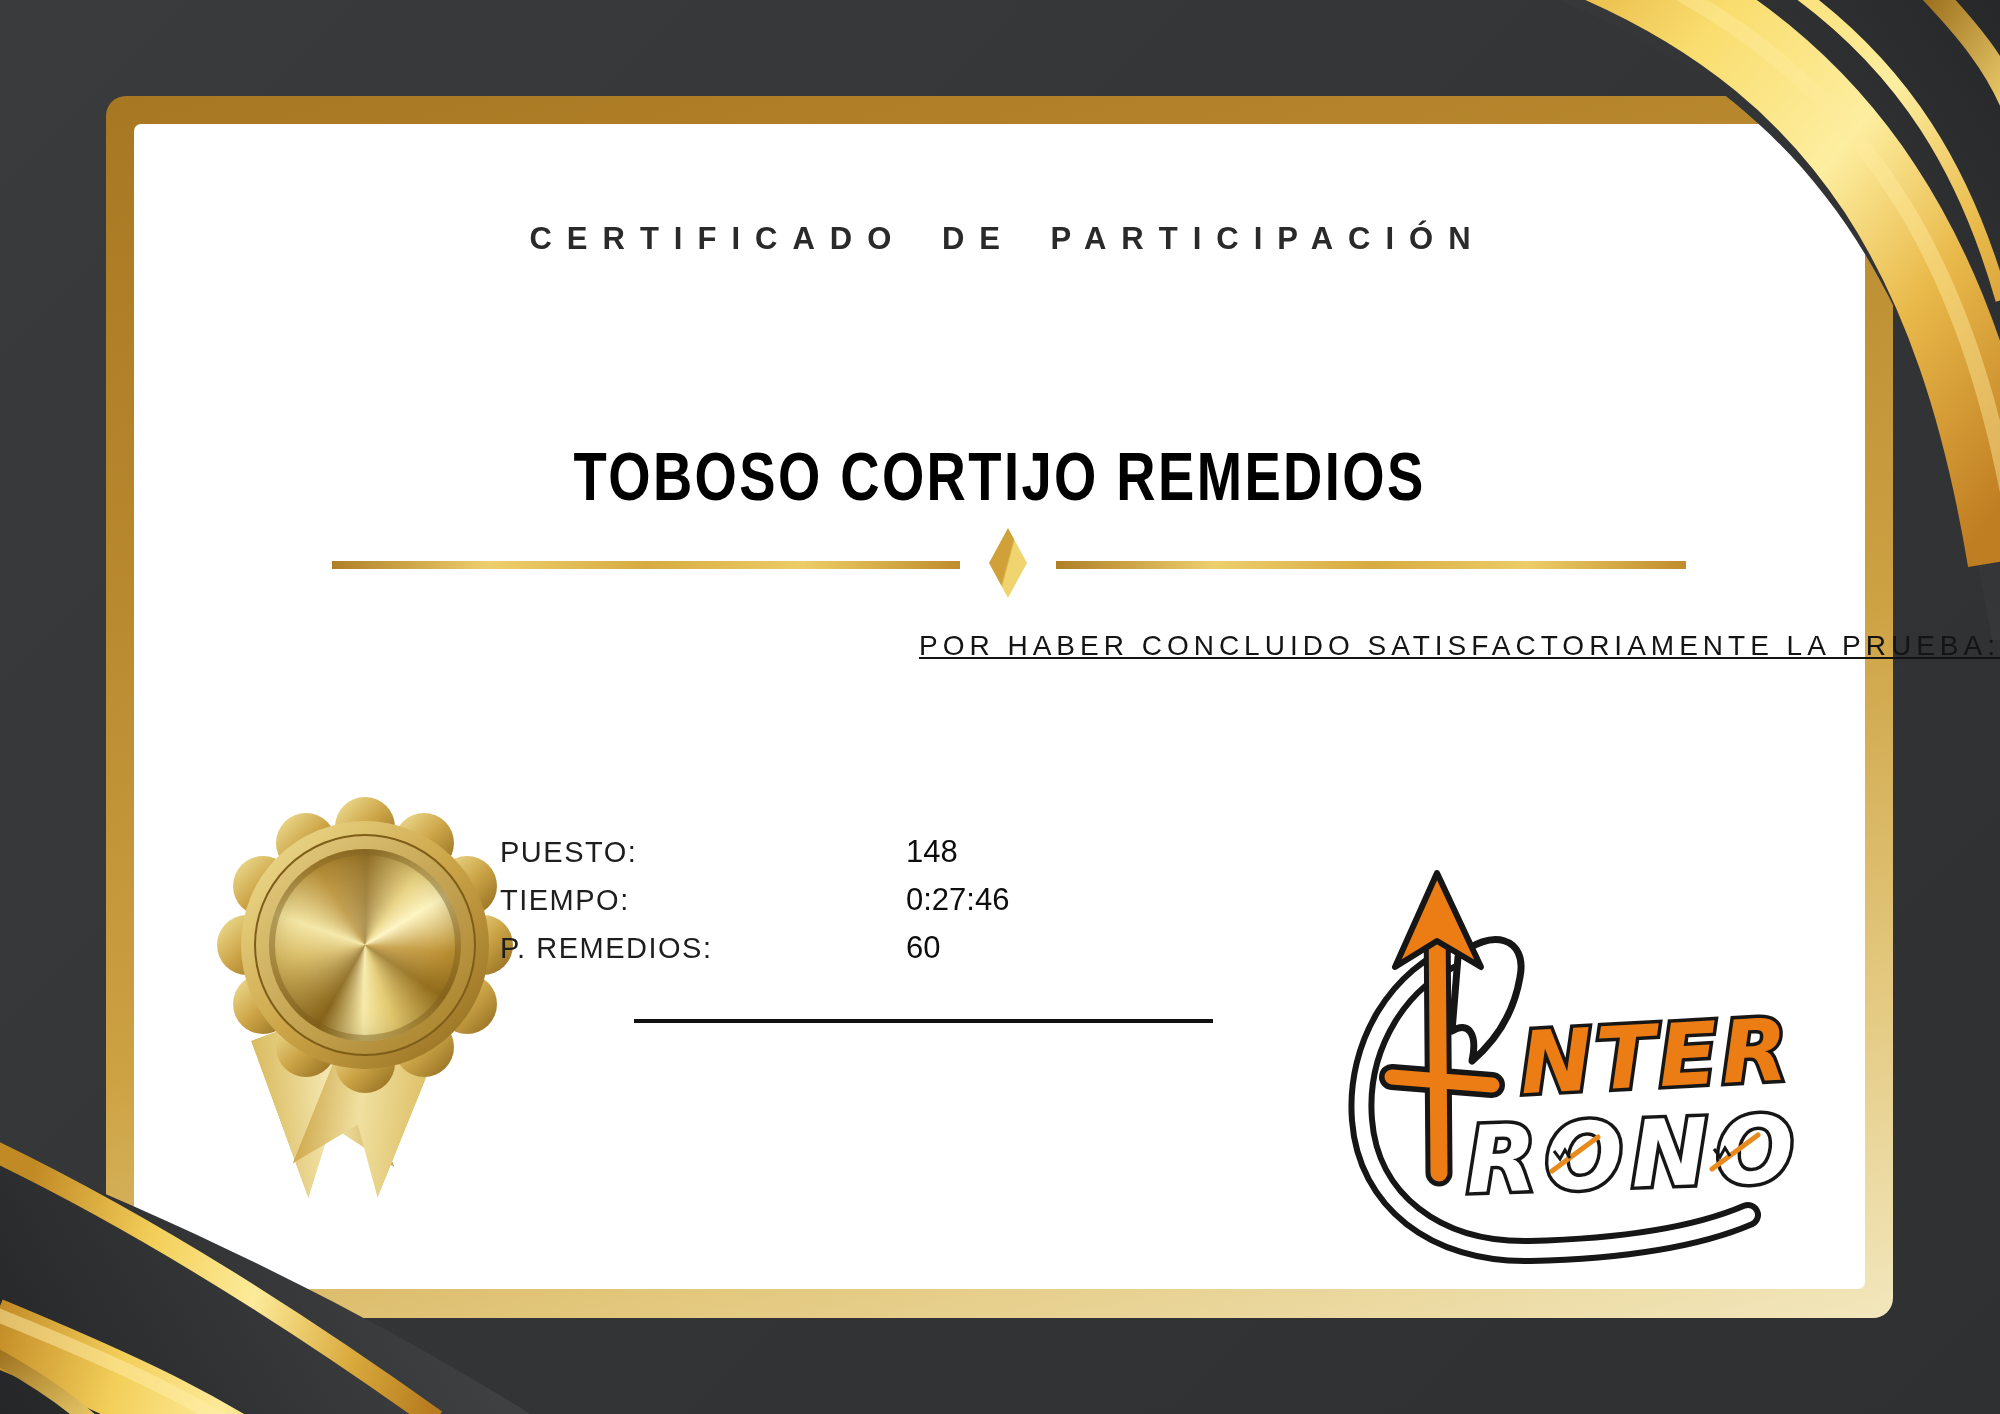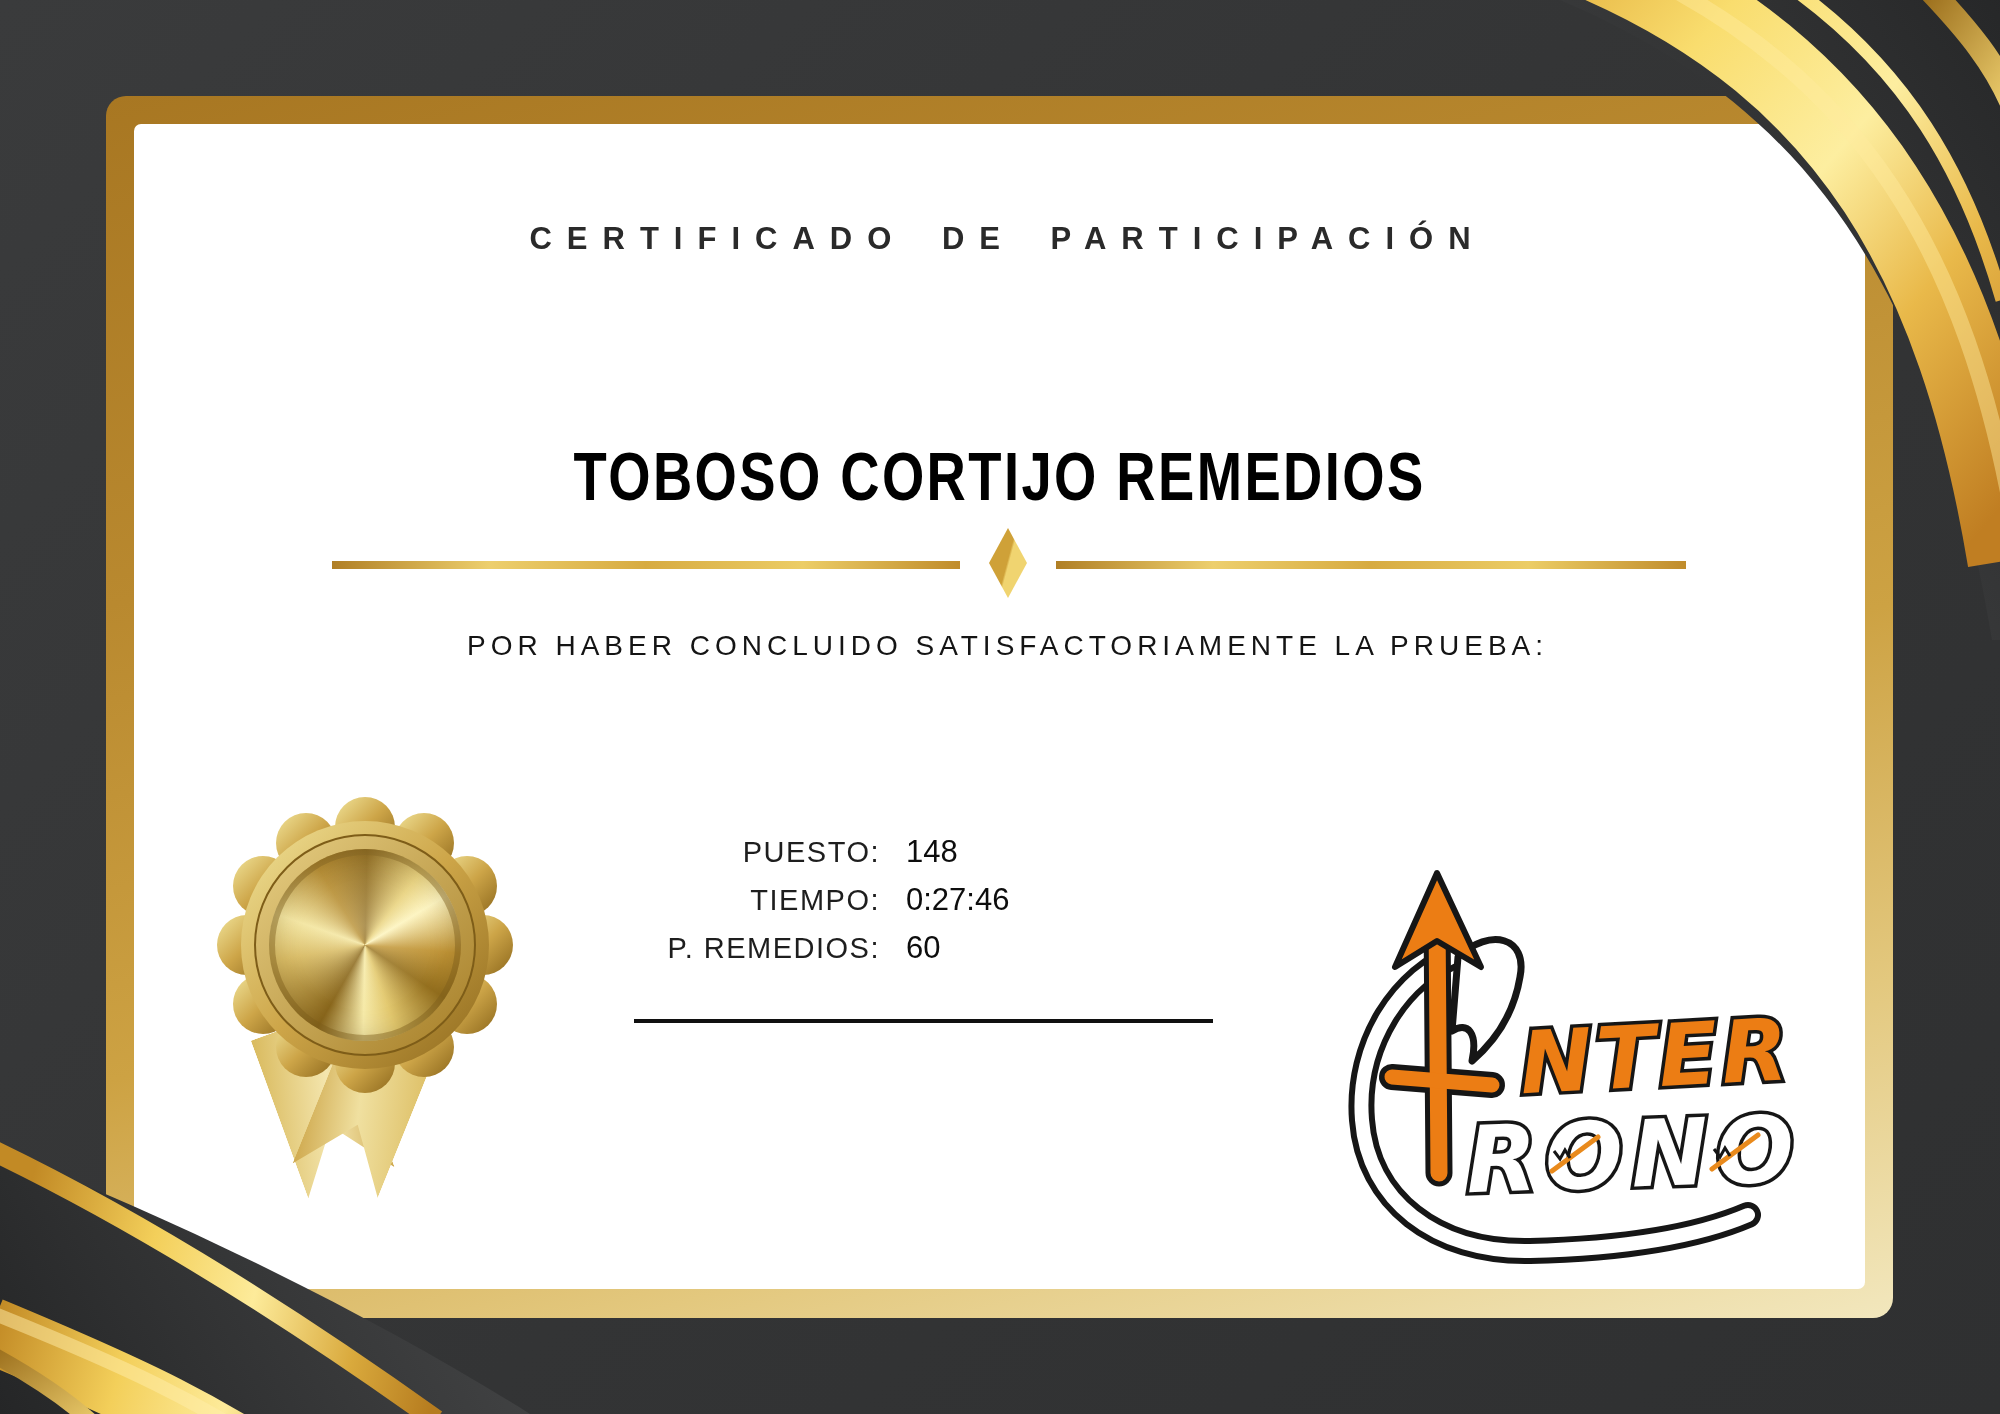--- a/index.html
+++ b/index.html
@@ -23,8 +23,8 @@
   .diamond{position:absolute;left:989px;top:528px;width:38px;height:70px;z-index:3;
            clip-path:polygon(50% 0,100% 50%,50% 100%,0 50%);
            background:linear-gradient(105deg,#cfa138 48%,#f0d470 52%);}
-  .statement{position:absolute;left:0;top:630px;width:2000px;text-align:center;z-index:3;
-           font-size:28px;letter-spacing:5px;padding-left:15px;box-sizing:border-box;color:#141414;}
+  .statement{position:absolute;left:0;top:630px;width:2000px;text-align:right;z-index:3;
+           font-size:28px;letter-spacing:5px;padding-left:15px;box-sizing:border-box;color:#141414;text-decoration:underline;}
   .results{position:absolute;left:500px;top:828px;width:600px;z-index:3;}
   .result-row{display:grid;grid-template-columns:380px 200px;column-gap:26px;height:48px;align-items:center;}
   .result-label{text-align:right;font-size:29px;letter-spacing:1.5px;color:#1e1e1e;}

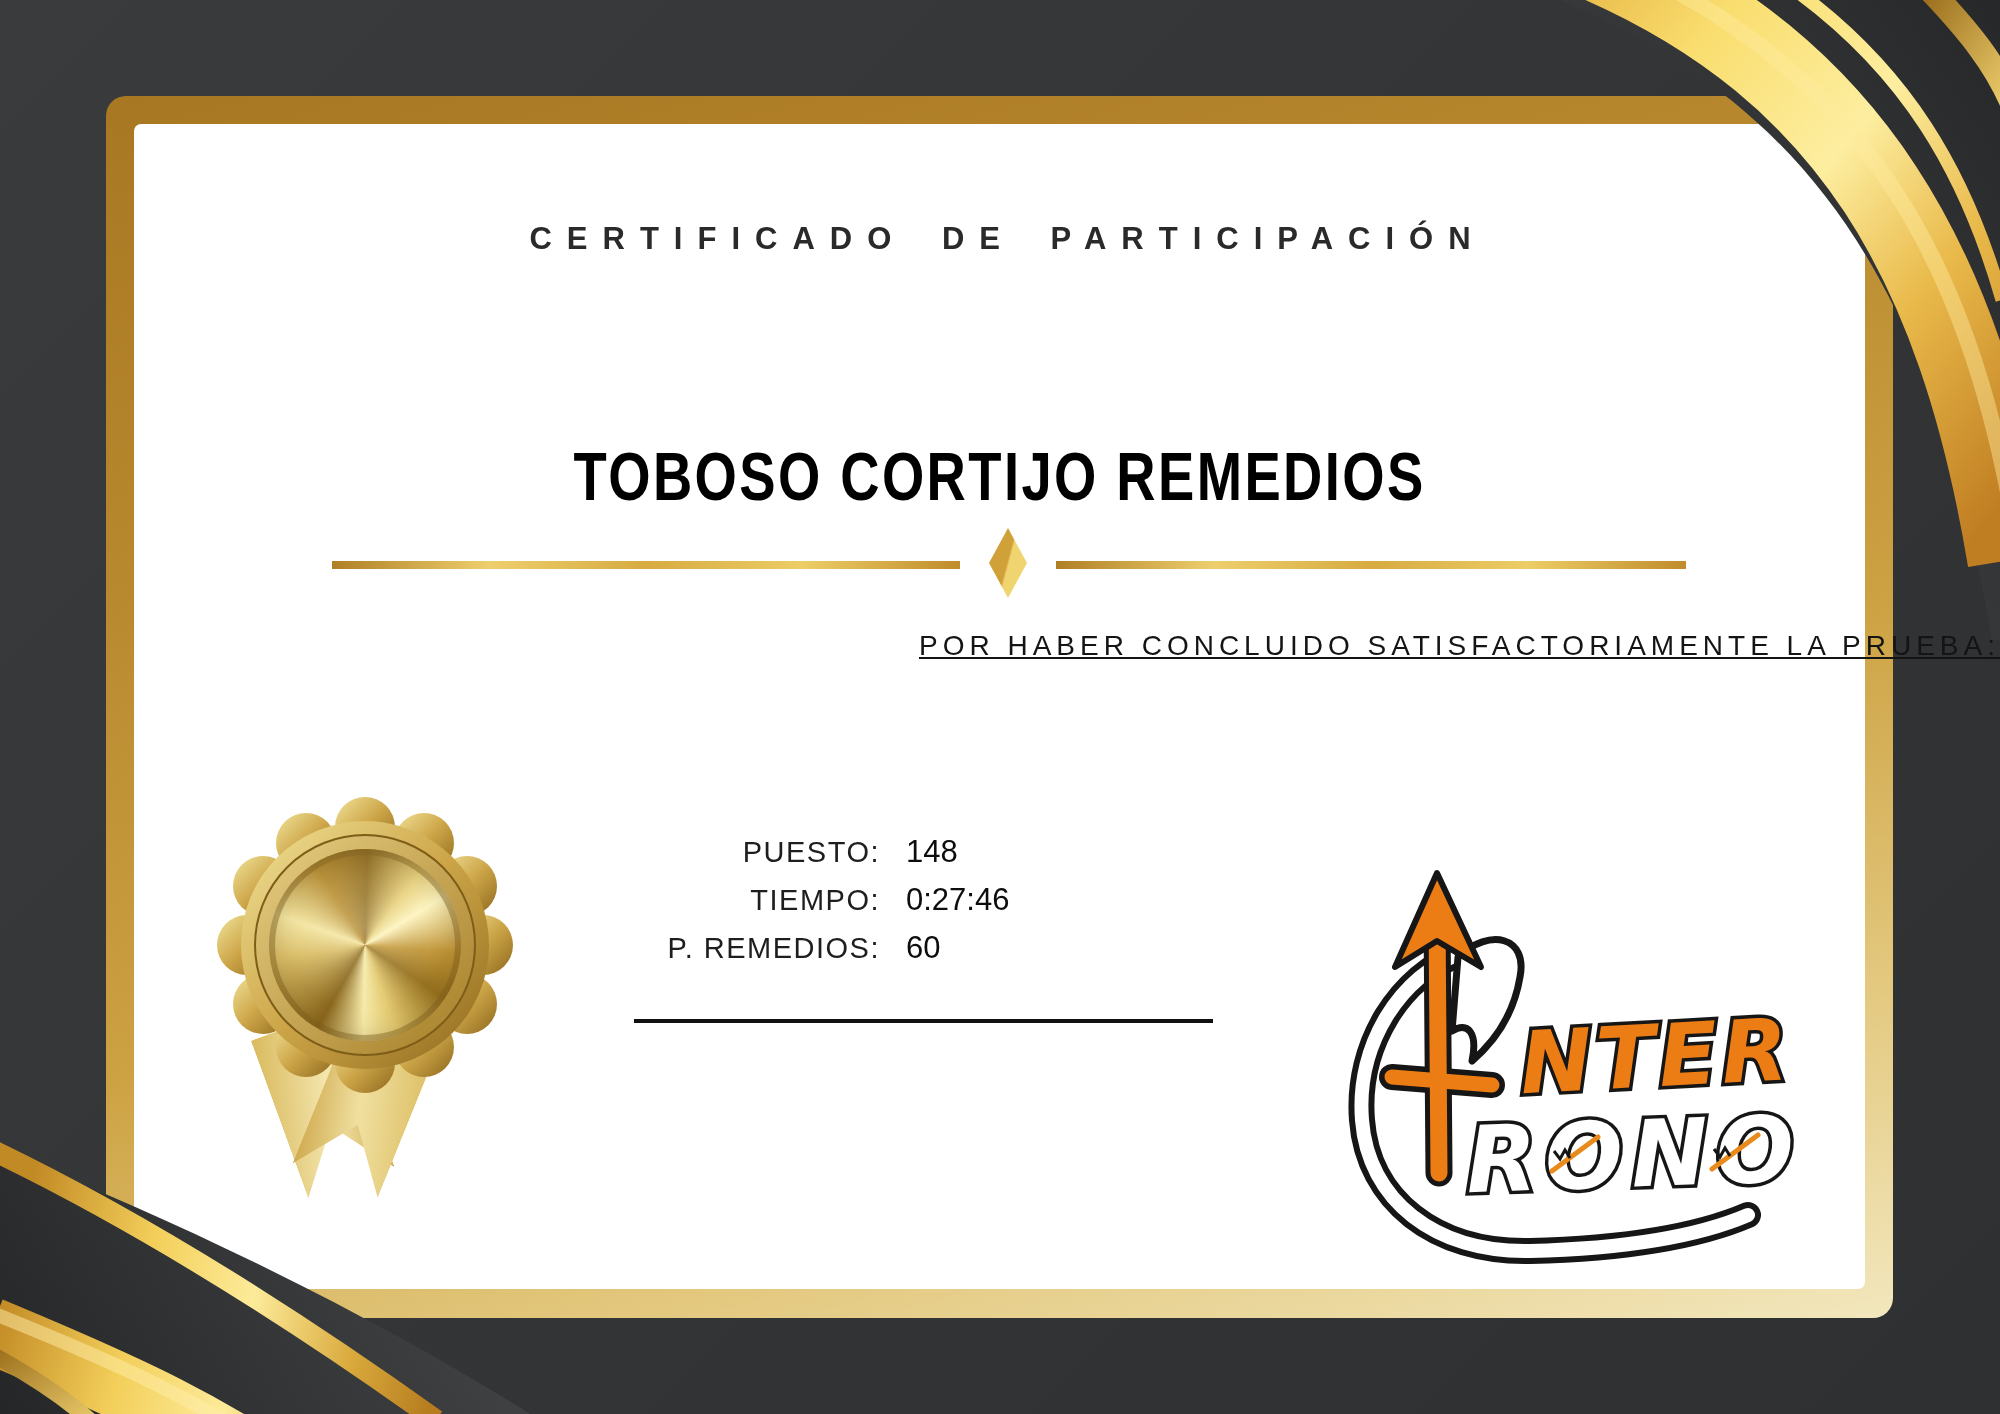--- a/index.html
+++ b/index.html
@@ -27,7 +27,7 @@
            font-size:28px;letter-spacing:5px;padding-left:15px;box-sizing:border-box;color:#141414;text-decoration:underline;}
   .results{position:absolute;left:500px;top:828px;width:600px;z-index:3;}
   .result-row{display:grid;grid-template-columns:380px 200px;column-gap:26px;height:48px;align-items:center;}
-  .result-label{text-align:right;font-size:29px;letter-spacing:1.5px;color:#1e1e1e;}
+  .result-label{font-size:29px;letter-spacing:1.5px;color:#1e1e1e;}
   .result-value{text-align:left;font-size:31px;color:#0d0d0d;}
   .sign-line{position:absolute;left:634px;top:1019px;width:579px;height:4px;background:#101010;z-index:3;}
   

